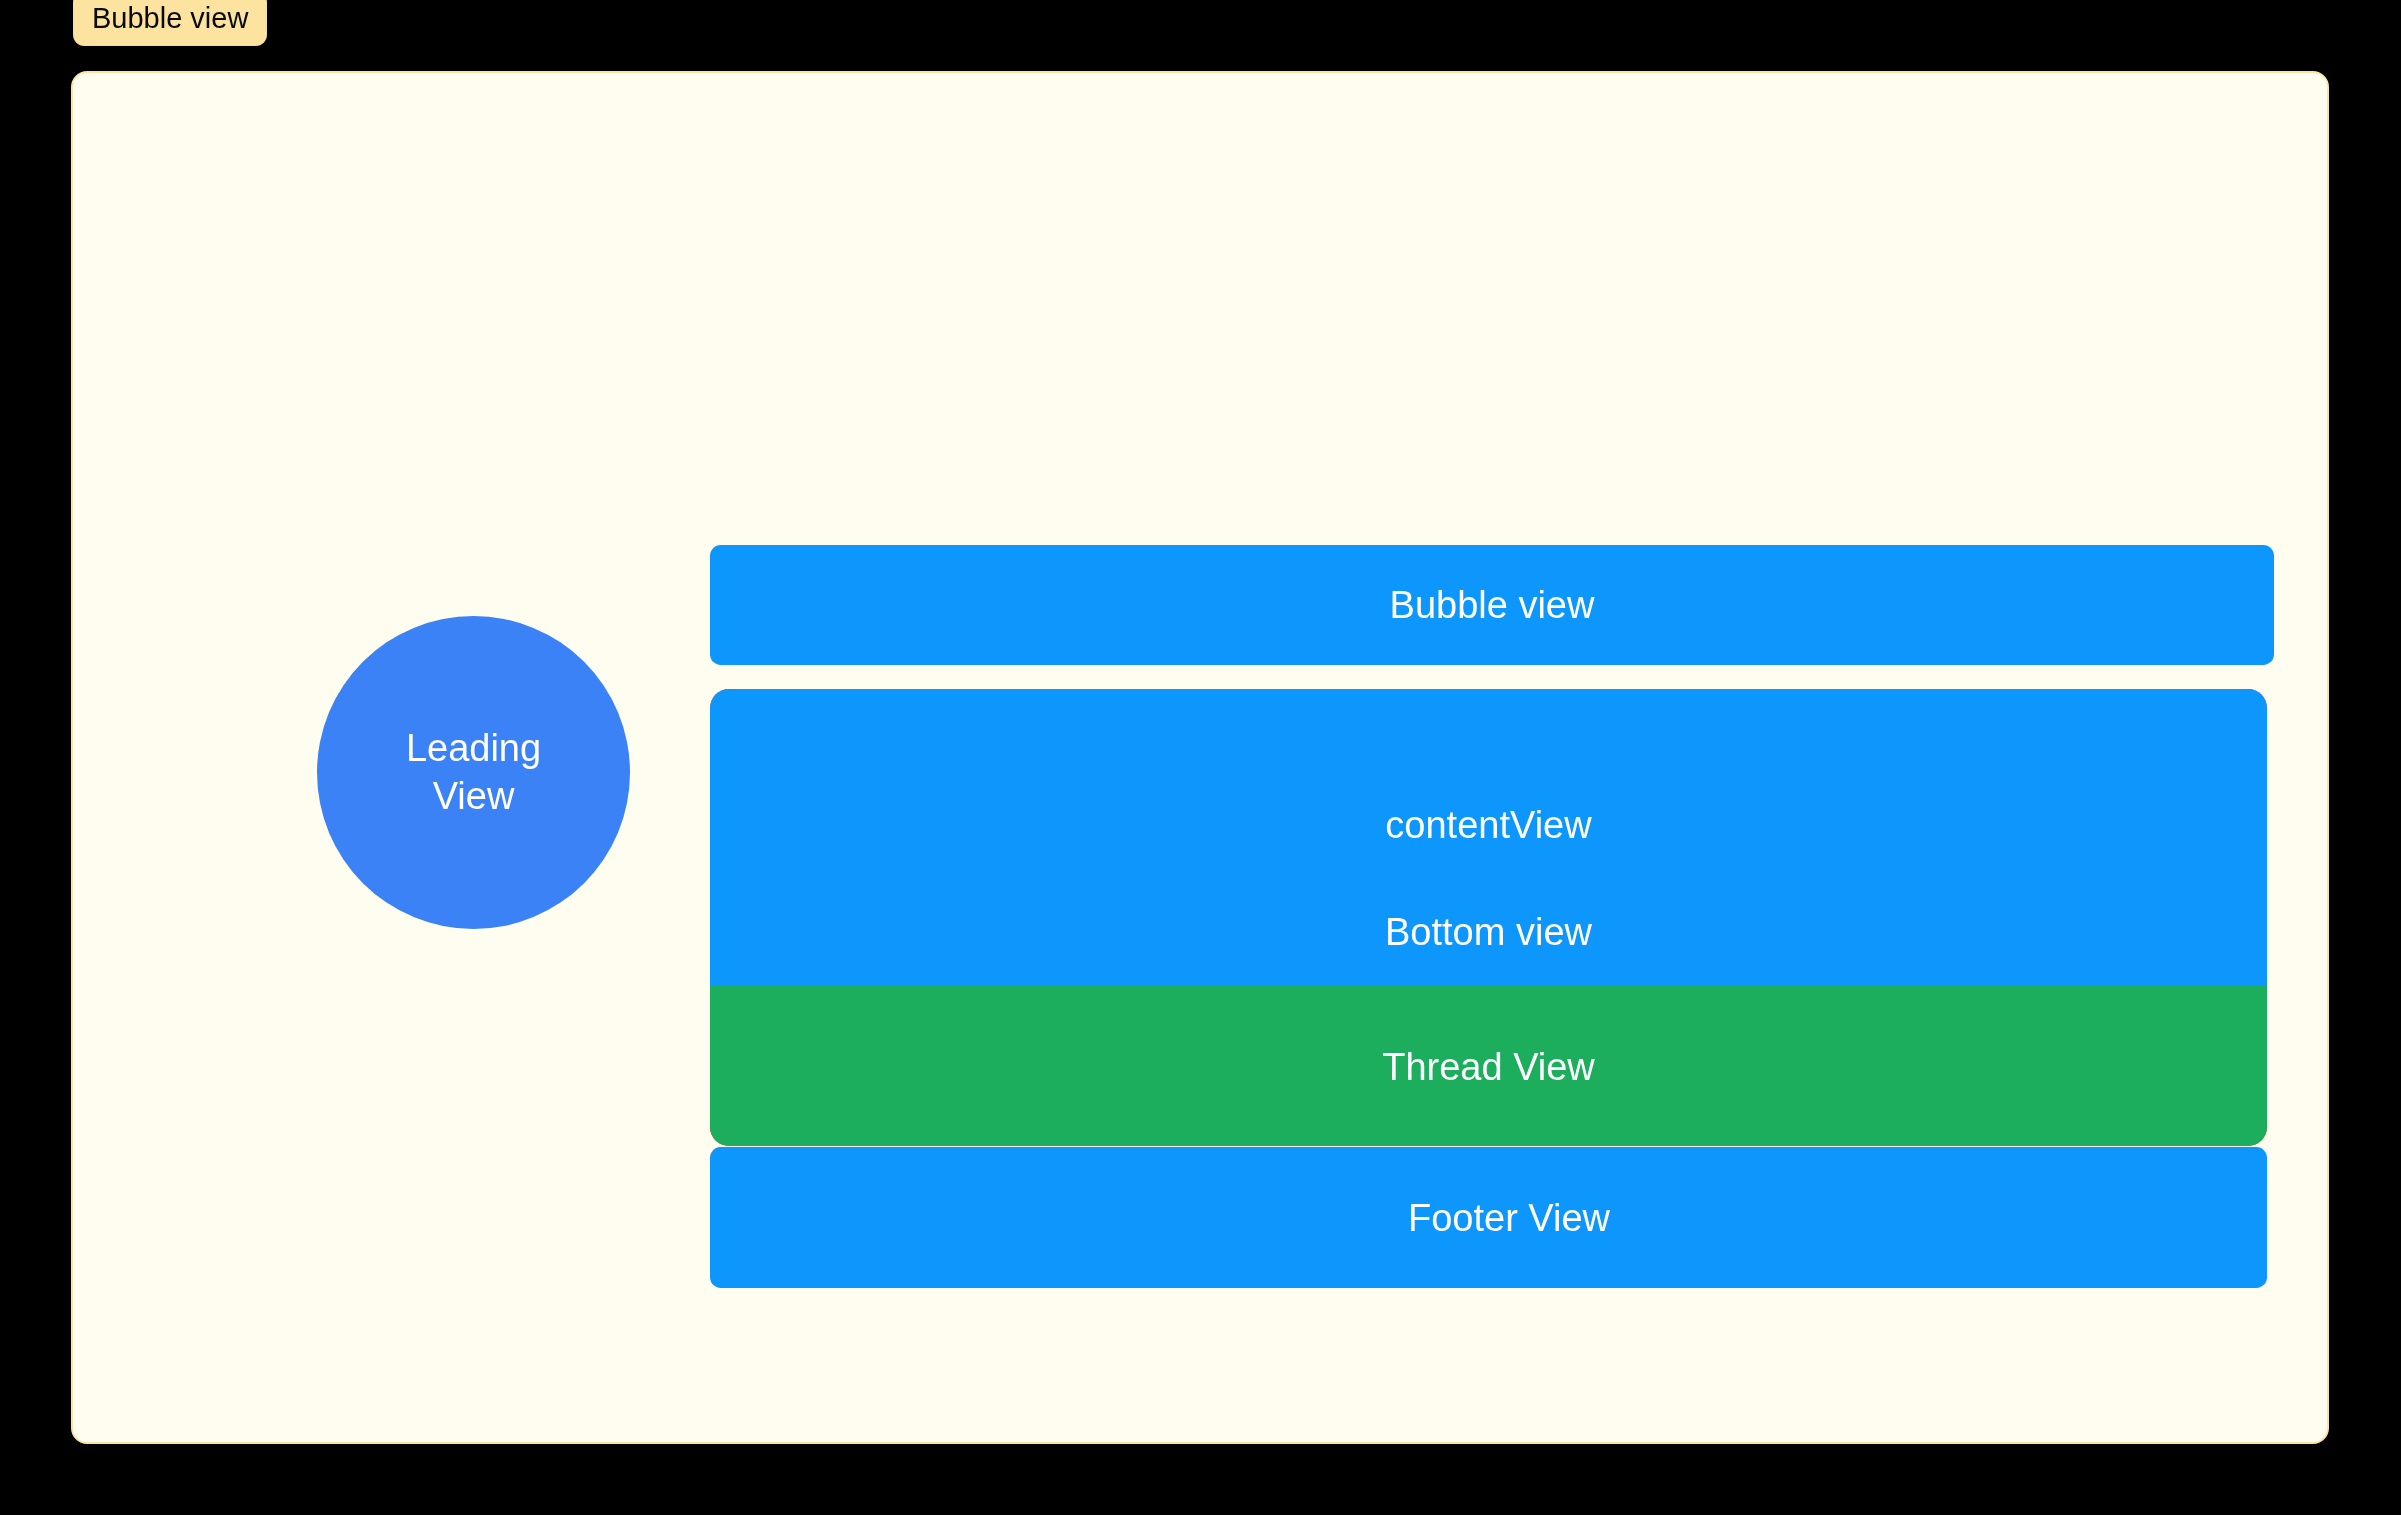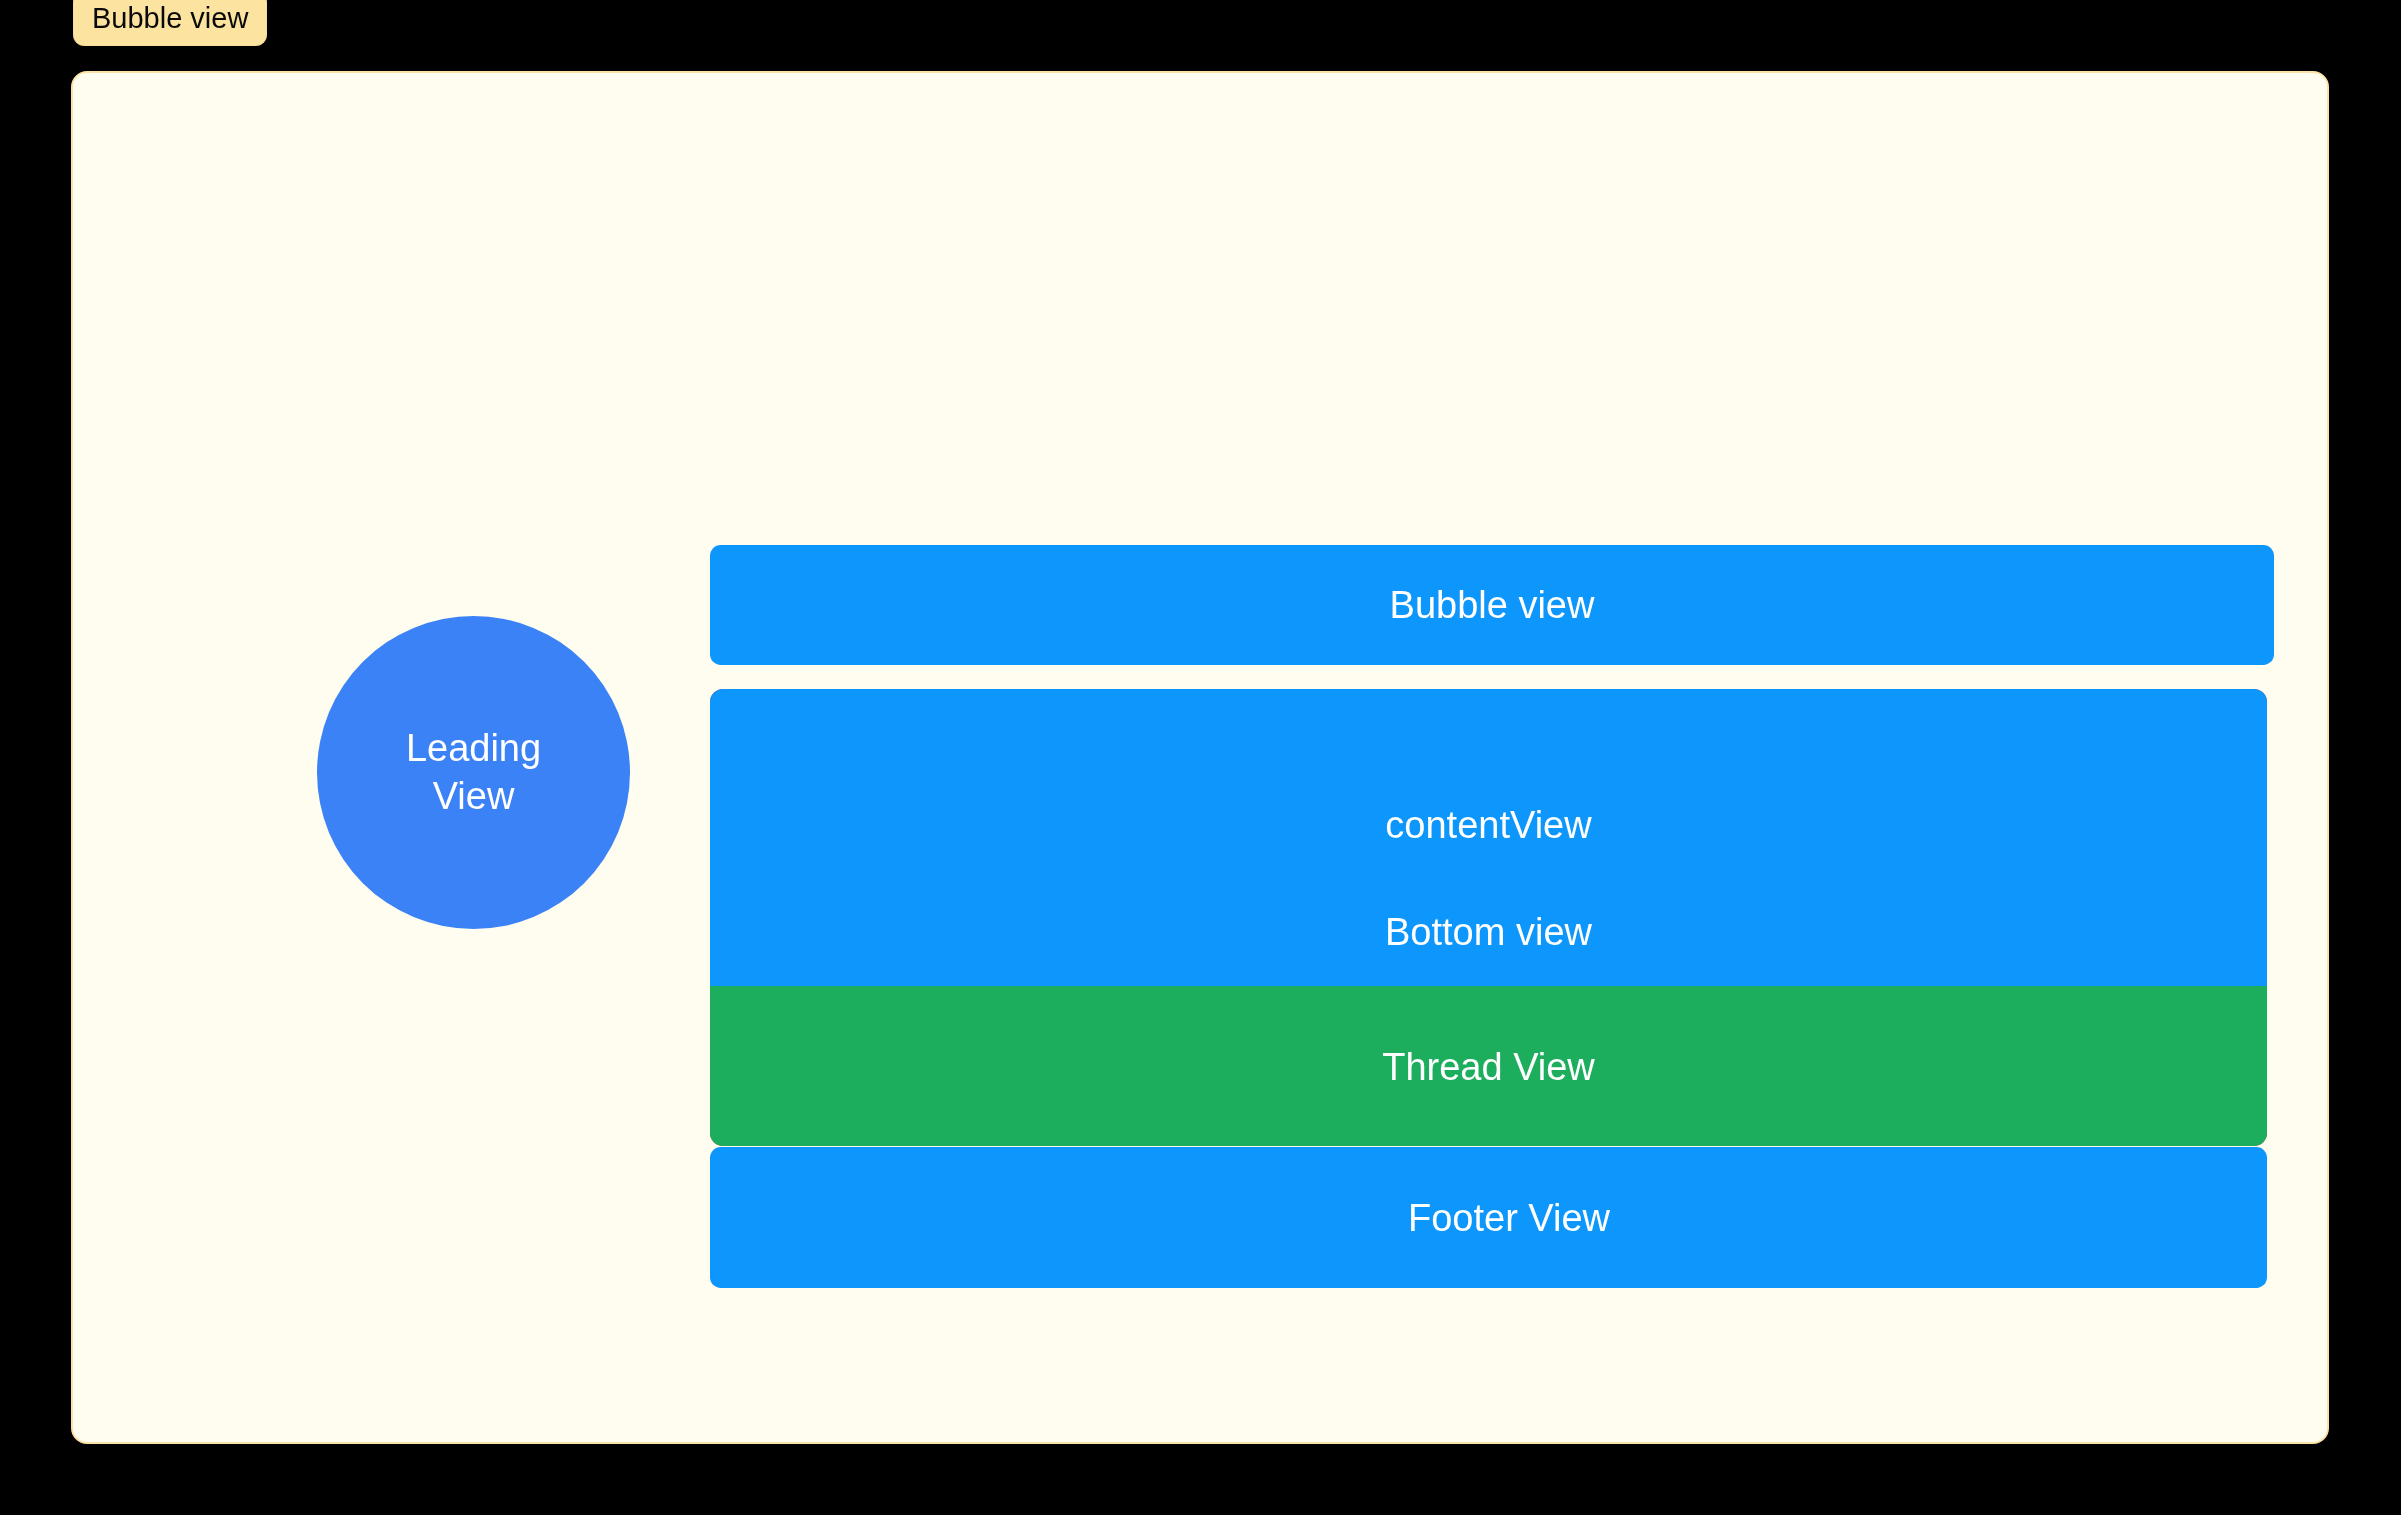--- a/index.html
+++ b/index.html
@@ -116,7 +116,7 @@
     top: 616px;
     width: 1557px;
     height: 457px;
-    border-radius: 13px;
+    border-radius: 19px;
     overflow: hidden;
     display: block;
     background: #ef4444;

